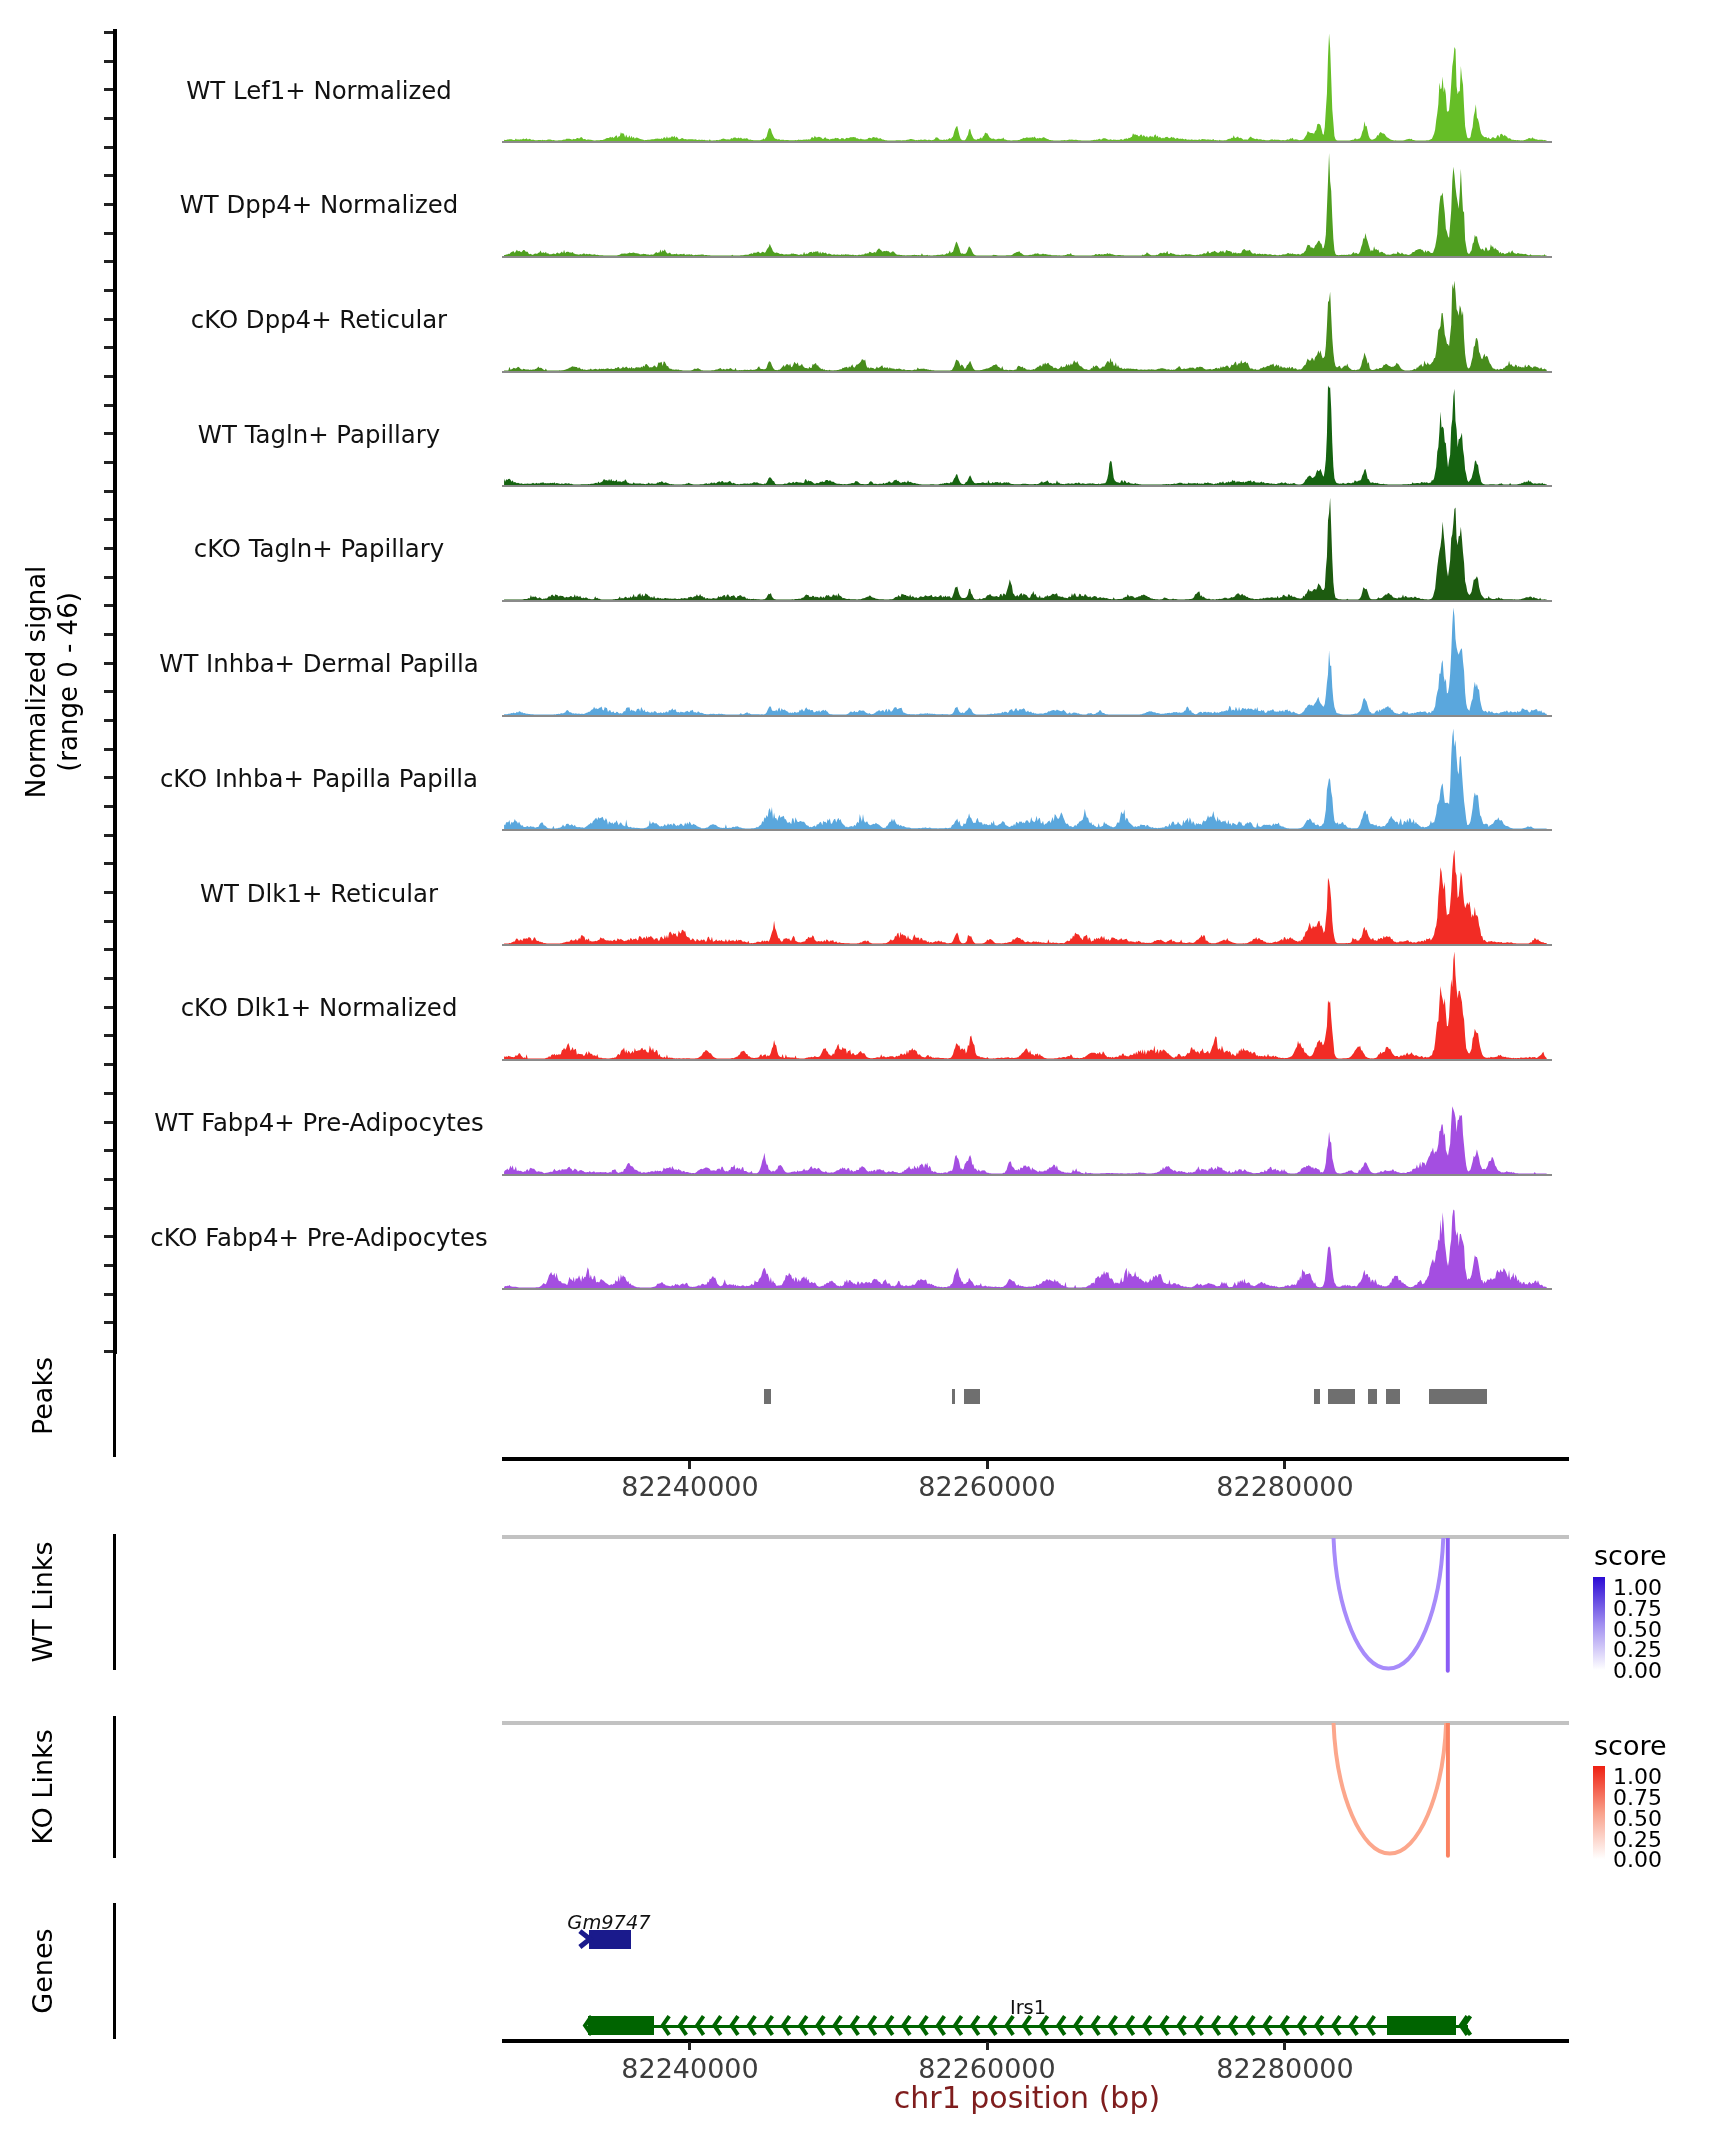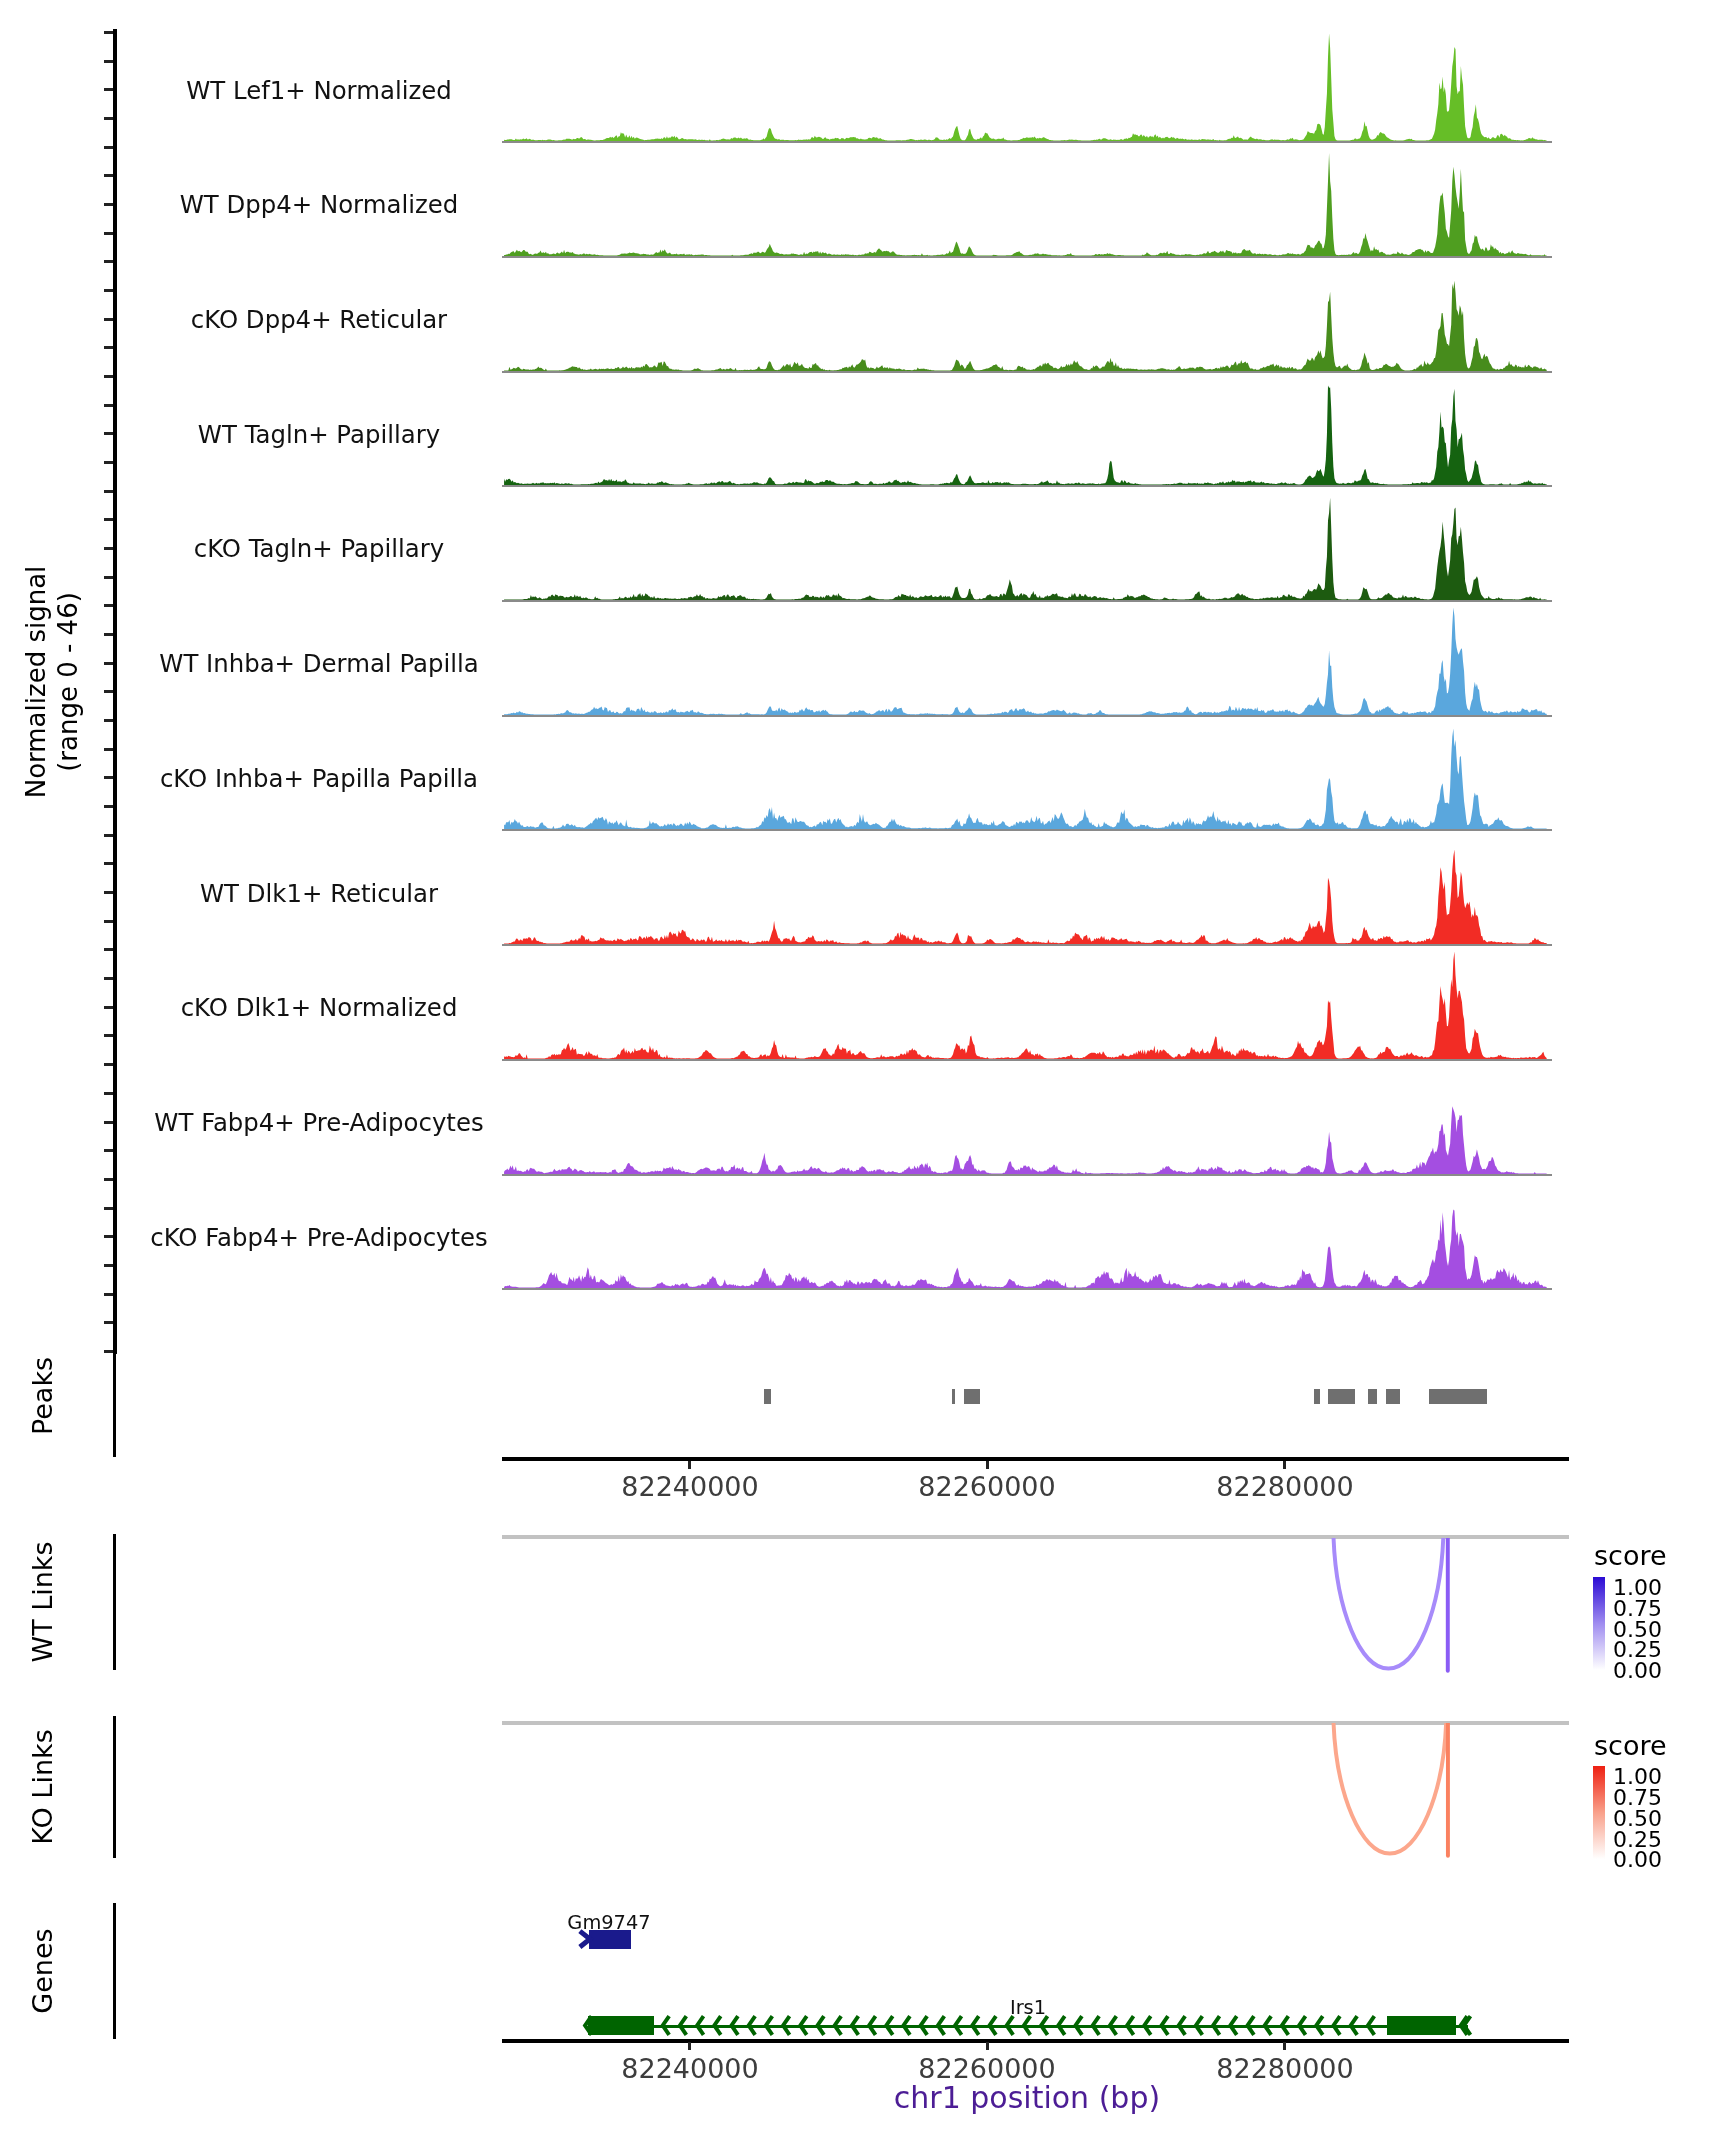--- a/index.html
+++ b/index.html
@@ -184,7 +184,7 @@
       <div class="abs legend-tick" style="left: 1613px; top: 1847px;">0.00</div>
       <div class="abs " style="left: 113px; top: 1903px; width: 2.9px; height: 136px; background: rgb(0, 0, 0);"></div>
       <div class="abs rot-label" style="left: 42px; top: 1971px;">Genes</div>
-      <div class="abs gene-label" style="left: 609px; top: 1911px;">Gm9747</div>
+      <div class="abs gene-label" style="left: 609px; top: 1911px; font-style: italic;">Gm9747</div>
       <div class="abs " style="left: 589px; top: 1930px; width: 42px; height: 19.4px; background: rgb(26, 26, 140);"></div>
       <svg width="21.5" height="21.5" style="position: absolute; left: 577px; top: 1929px;" viewBox="0 0 30 30">
         <polyline points="4,3 18,14 4,25" fill="none" stroke="#1A1A8C" stroke-width="7"></polyline>

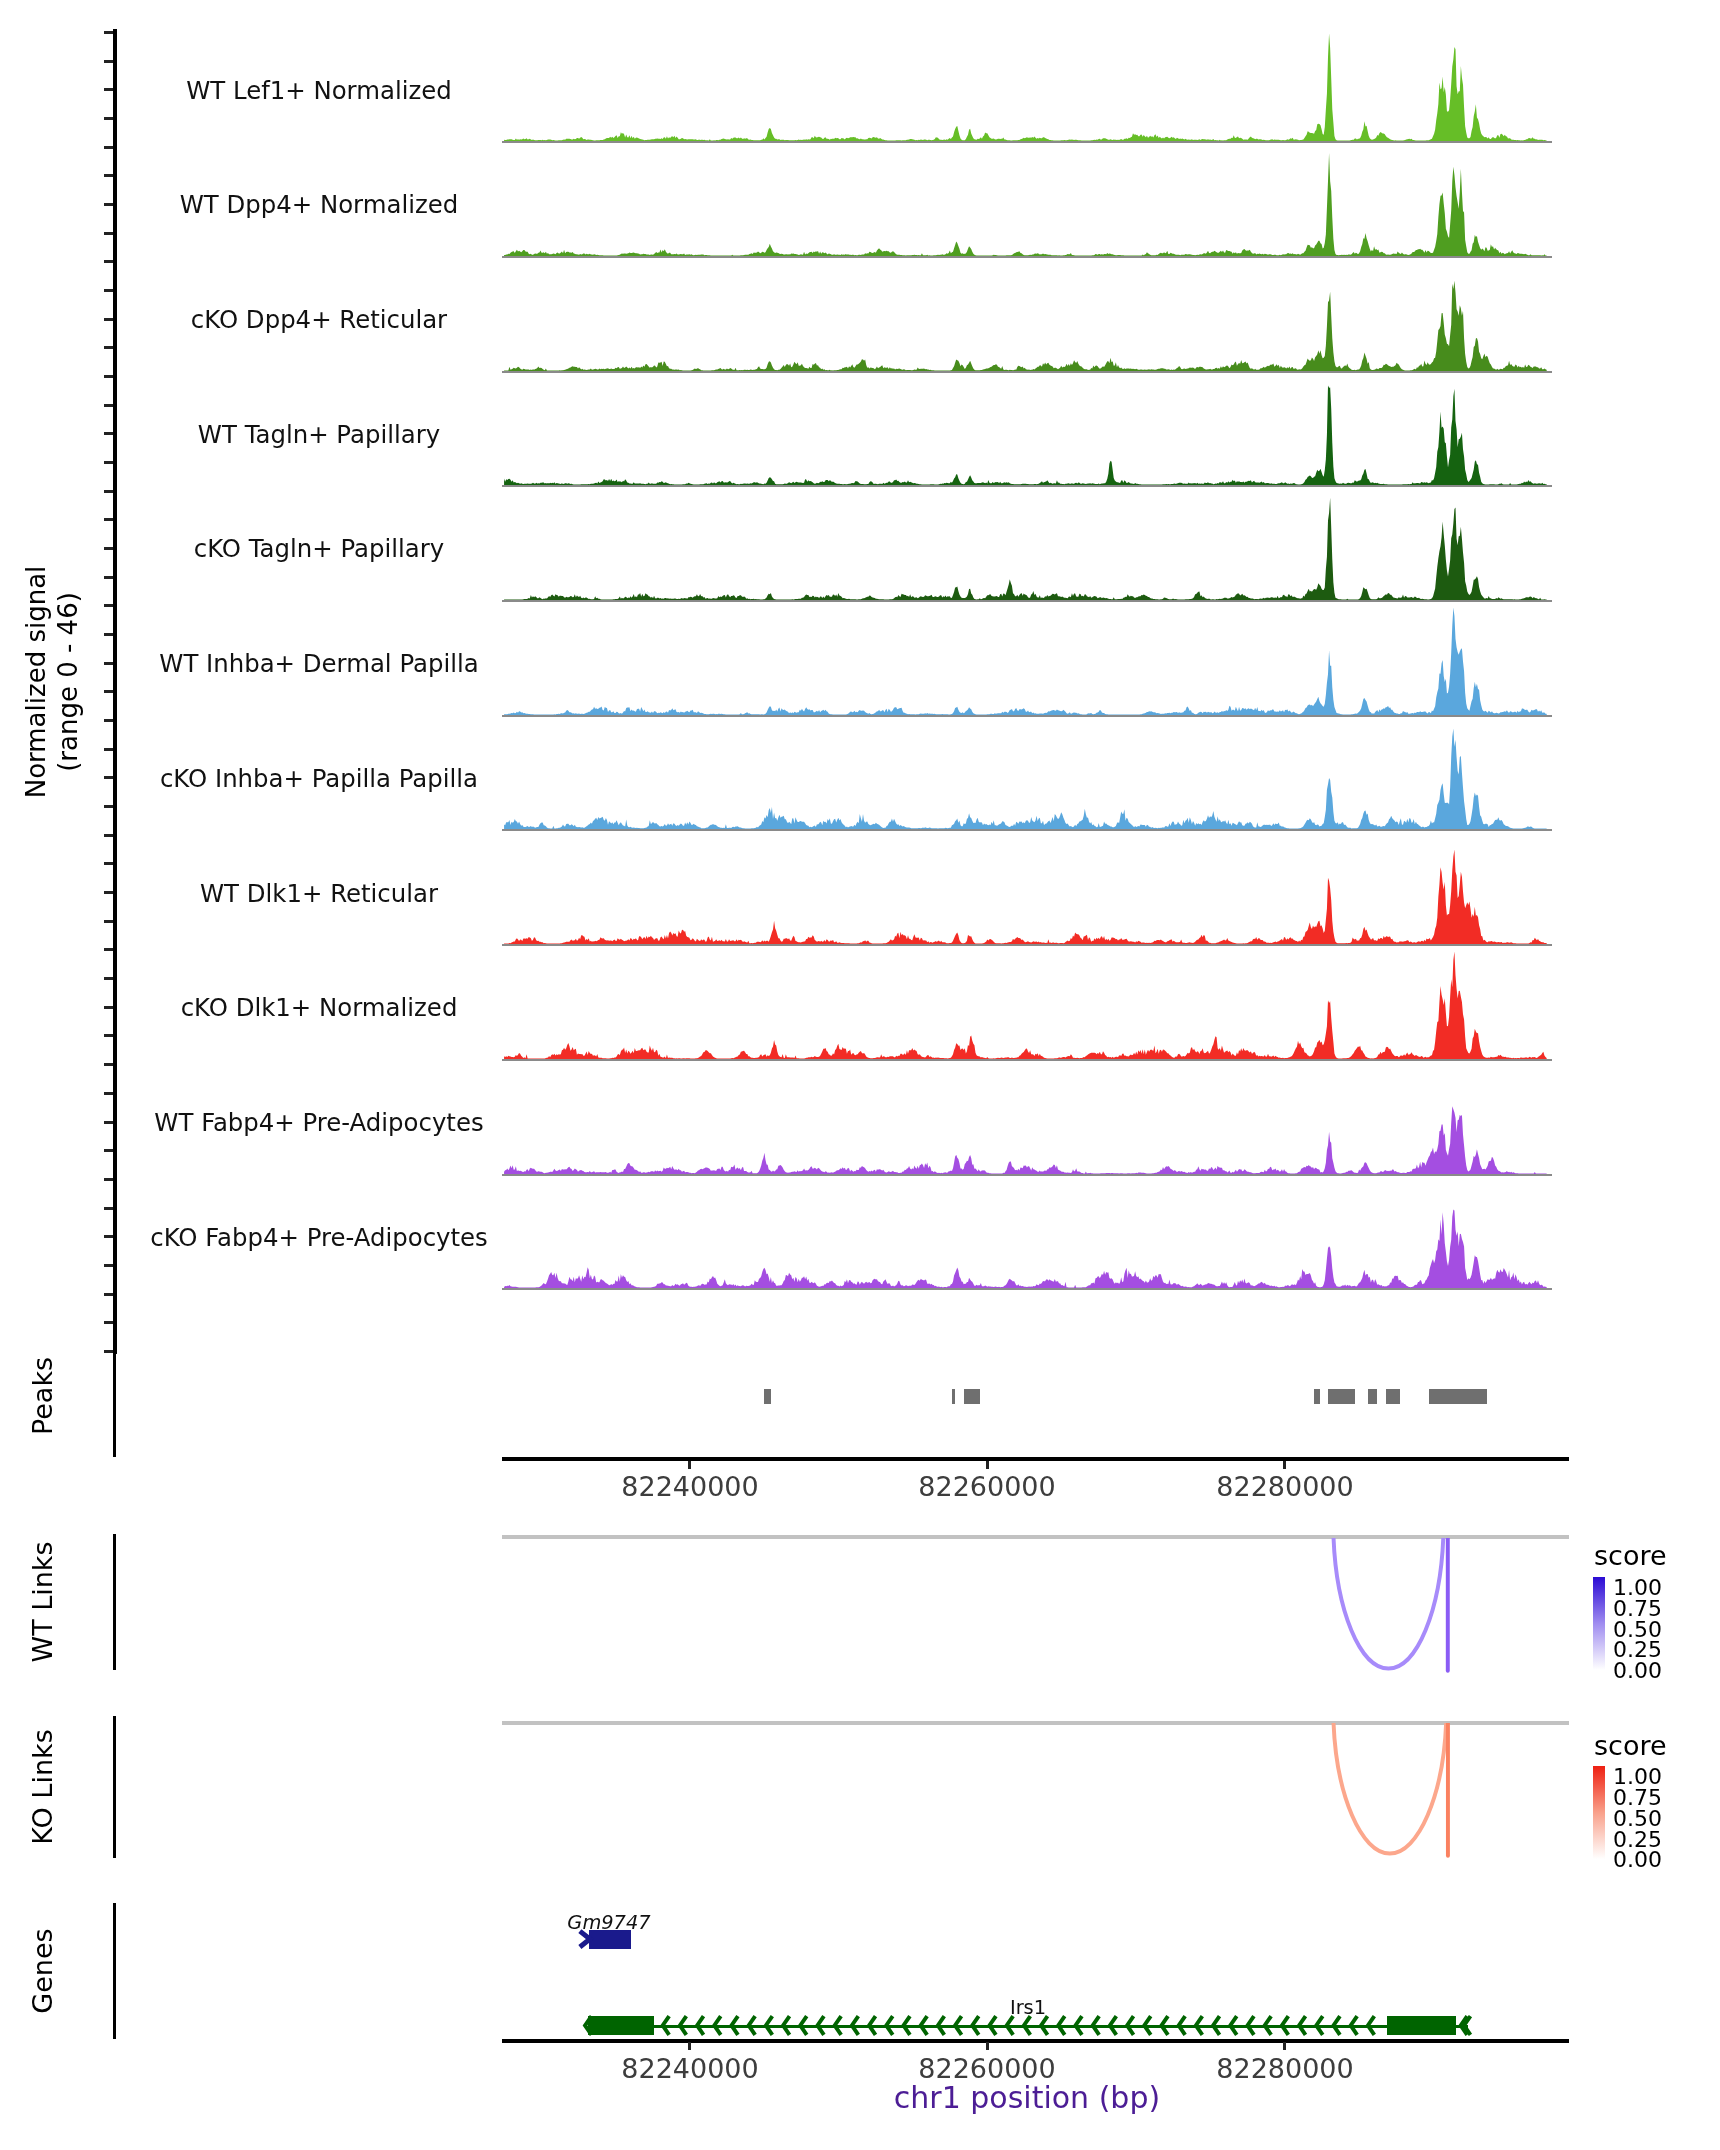--- a/index.html
+++ b/index.html
@@ -11,7 +11,7 @@
   .ylab{font-size:26px;color:#000;text-align:center;line-height:32px;white-space:nowrap;
         transform:translate(-50%,-50%) rotate(-90deg);}
   .tick-label{font-size:27px;color:#3d3d3d;white-space:nowrap;transform:translateX(-50%);}
-  .axis-title{font-size:30px;color:#4c1d95;white-space:nowrap;transform:translateX(-50%);}
+  .axis-title{font-size:30px;color:#7f1d1d;white-space:nowrap;transform:translateX(-50%);}
   .legend-title{font-size:27px;color:#000;white-space:nowrap;}
   .legend-tick{font-size:22px;color:#000;white-space:nowrap;}
   .gene-label{font-size:19.4px;color:#111;white-space:nowrap;transform:translateX(-50%);}

